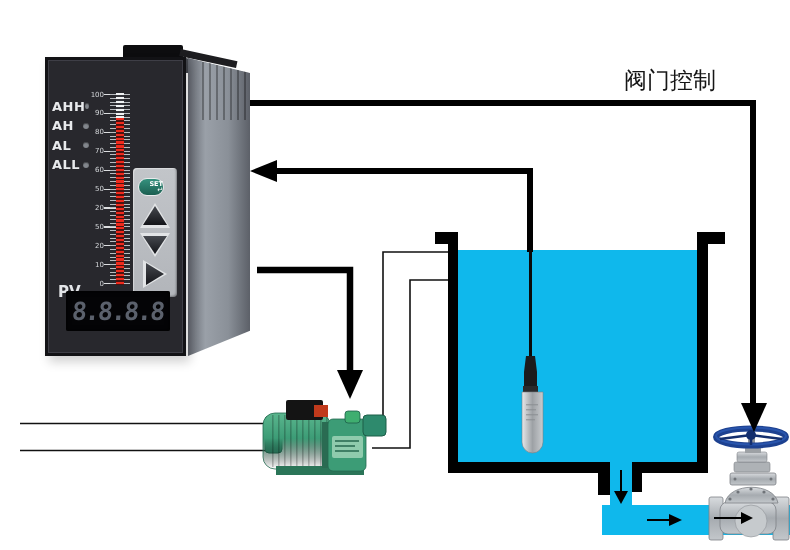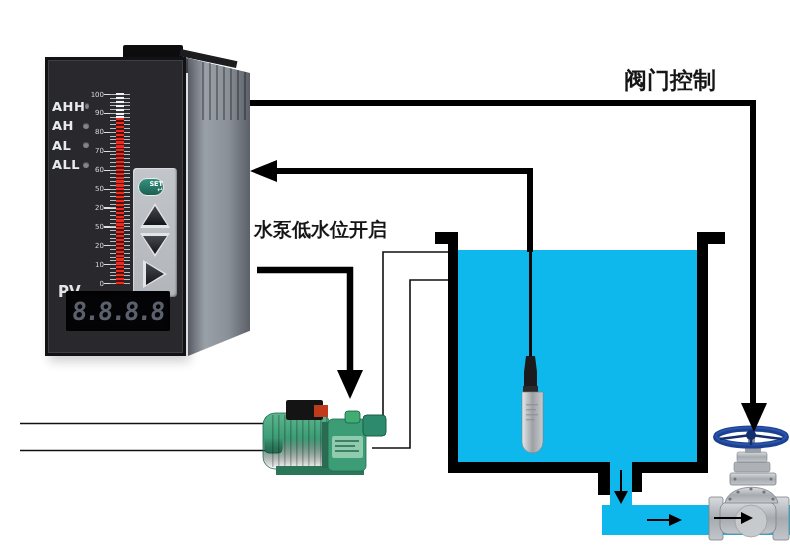--- a/index.html
+++ b/index.html
@@ -8,7 +8,7 @@
   .stage svg{position:absolute;left:0;top:0;z-index:1;}
 
   
-  .diagram-label{position:absolute;z-index:5;color:#161616;font-size:19px;white-space:pre;line-height:24.5px;font-weight:bold;}
+  .diagram-label{position:absolute;z-index:5;color:#161616;font-size:19px;white-space:pre;line-height:24.5px;}
   .lbl-valve{left:604px;top:68px;font-size:23px;}
   .lbl-sensor{left:352px;top:141px;}
   .lbl-pump{left:234px;top:217px;}

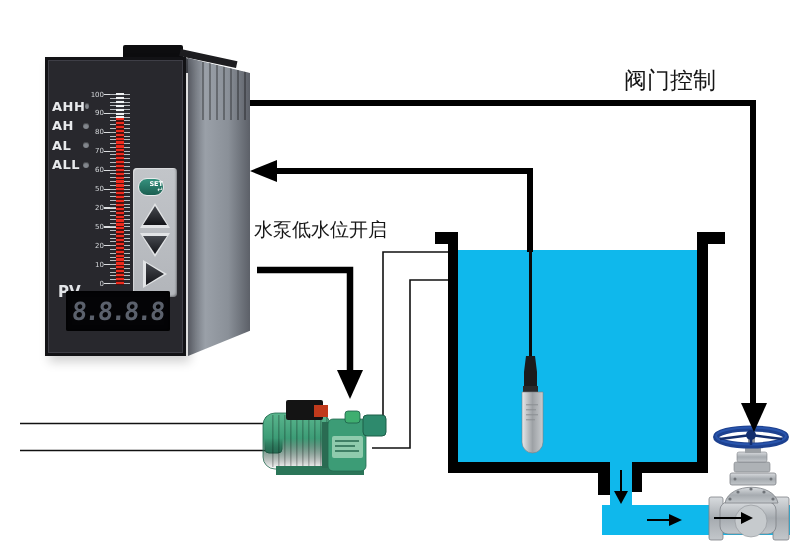--- a/index.html
+++ b/index.html
@@ -286,7 +286,7 @@
   </div>
 
   <div class="diagram-label lbl-valve">阀门控制</div>
-  <div class="diagram-label lbl-pump"><span>水泵低水位开启</span><br></div>
+  <div class="diagram-label lbl-pump"><br></div>
 
 </div>
 

